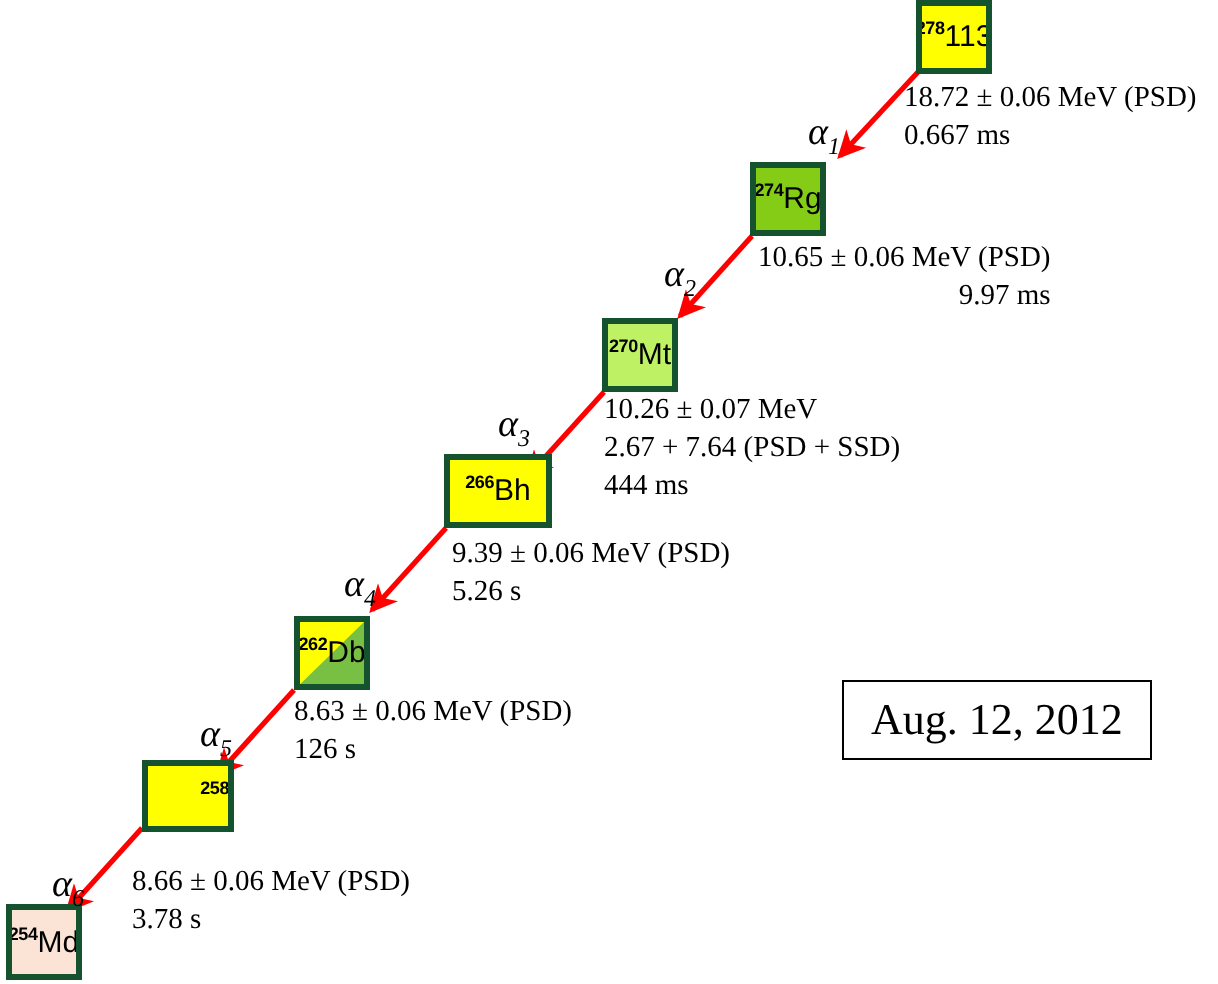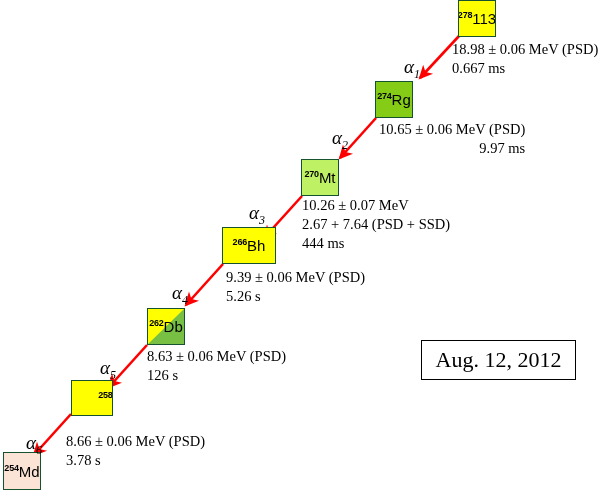--- a/index.html
+++ b/index.html
@@ -19,7 +19,7 @@
   .nuclide {
     position: absolute;
     box-sizing: border-box;
-    border: 1px solid #14532d;
+    border: 3px solid #14532d;
     display: flex;
     align-items: center;
     justify-content: center;

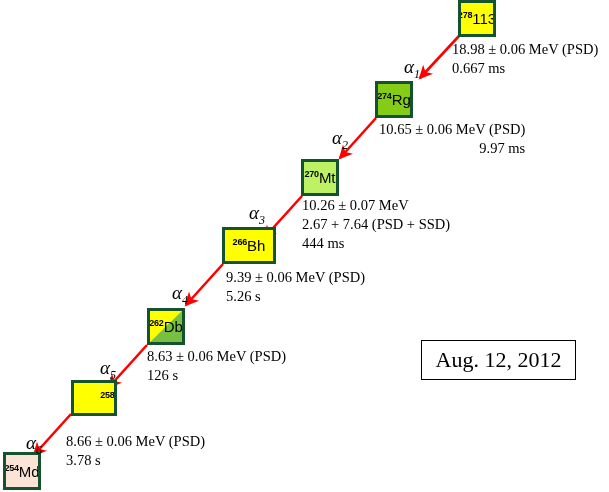--- a/index.html
+++ b/index.html
@@ -179,7 +179,7 @@
   </div>
 
   <div class="decay-text" style="left:452px; top:40px;">
-    <span class="ln">18.98 ± 0.06 MeV (PSD)</span>
+    <span class="ln">18.72 ± 0.06 MeV (PSD)</span>
     <span class="ln">0.667 ms</span>
   </div>
 

